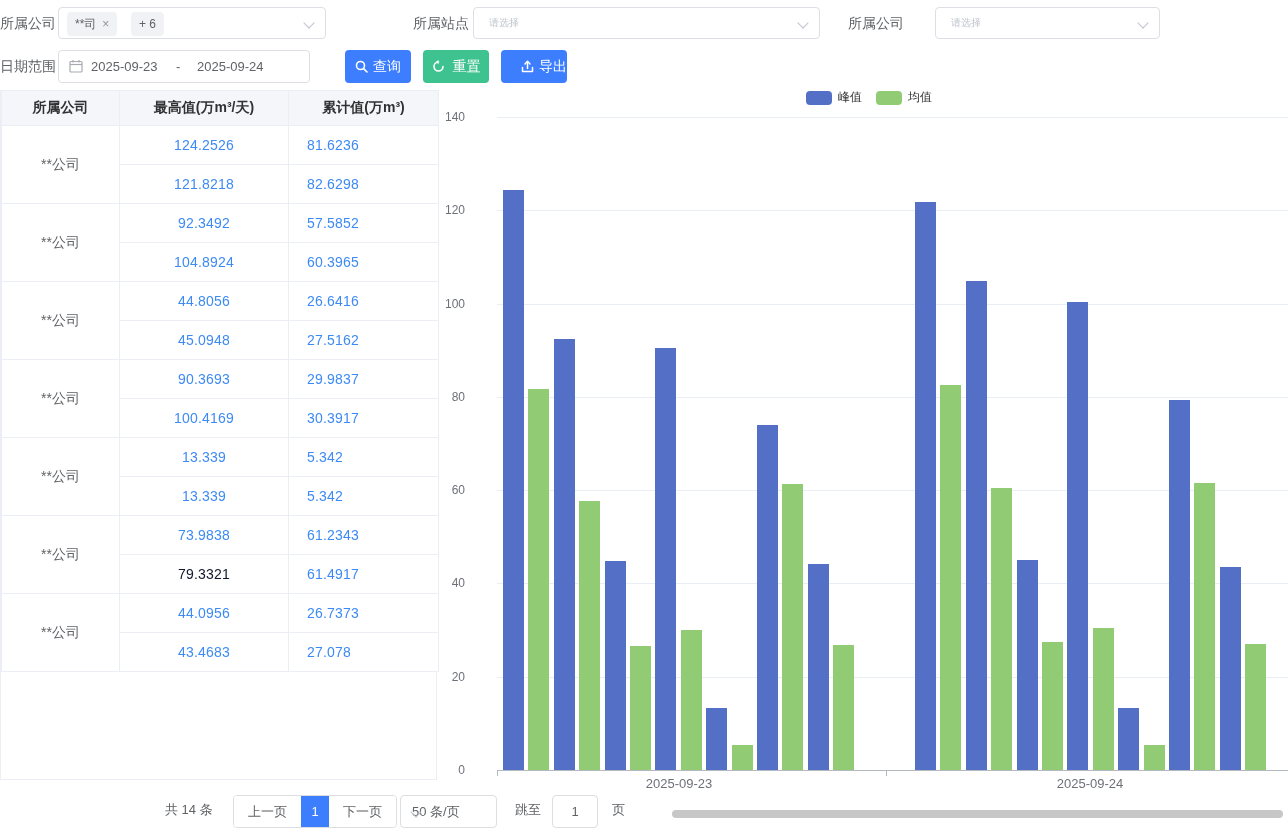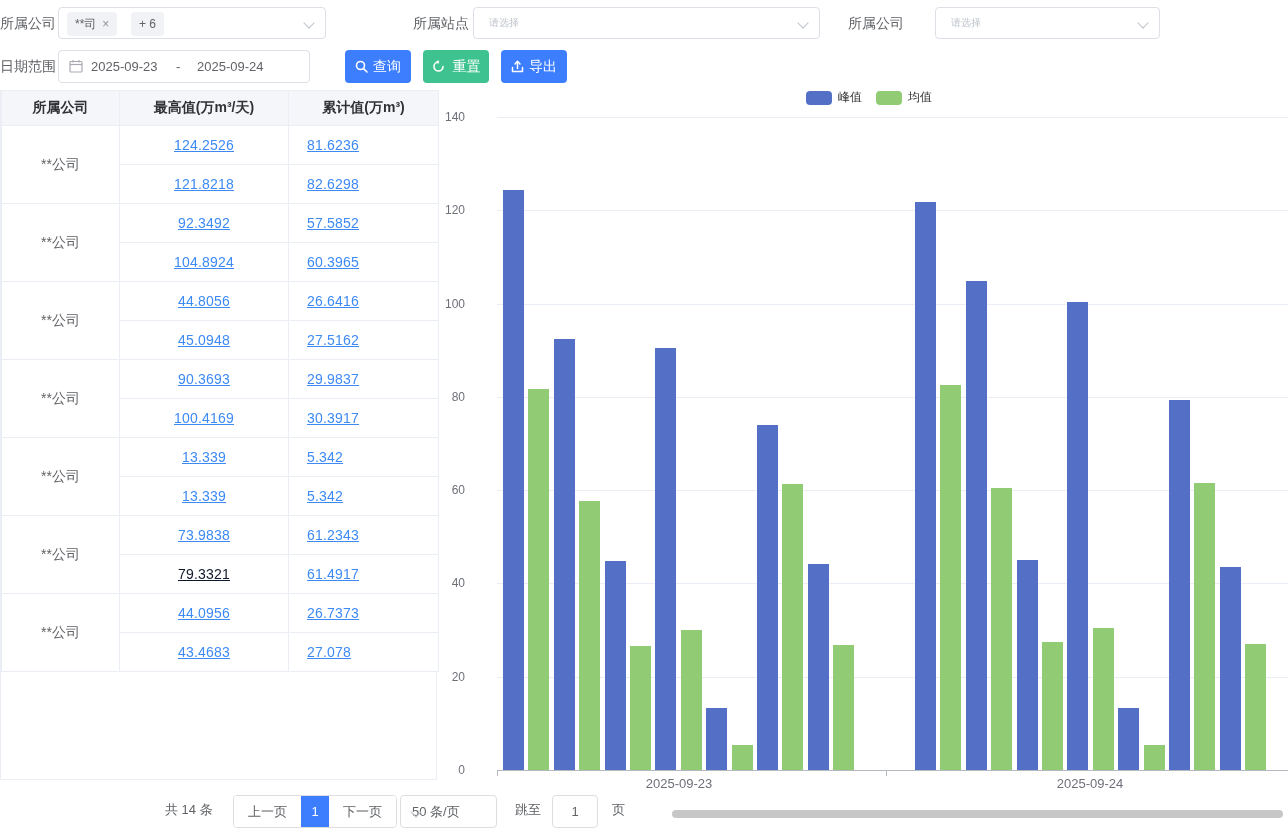--- a/index.html
+++ b/index.html
@@ -123,7 +123,7 @@
       </span>
     <span>重置</span>
   </button>
-  <button class="btn" style="left:501px;background:#3d7eff;">
+  <button class="btn" style="left:501px;background:#3d7eff;justify-content:flex-end;">
     <span>
         <svg class="icon-svg" width="13" height="13" viewBox="0 0 13 13">
           <line x1="6.5" y1="2" x2="6.5" y2="8.5" stroke="#fff" stroke-width="1.5" stroke-linecap="round"></line>

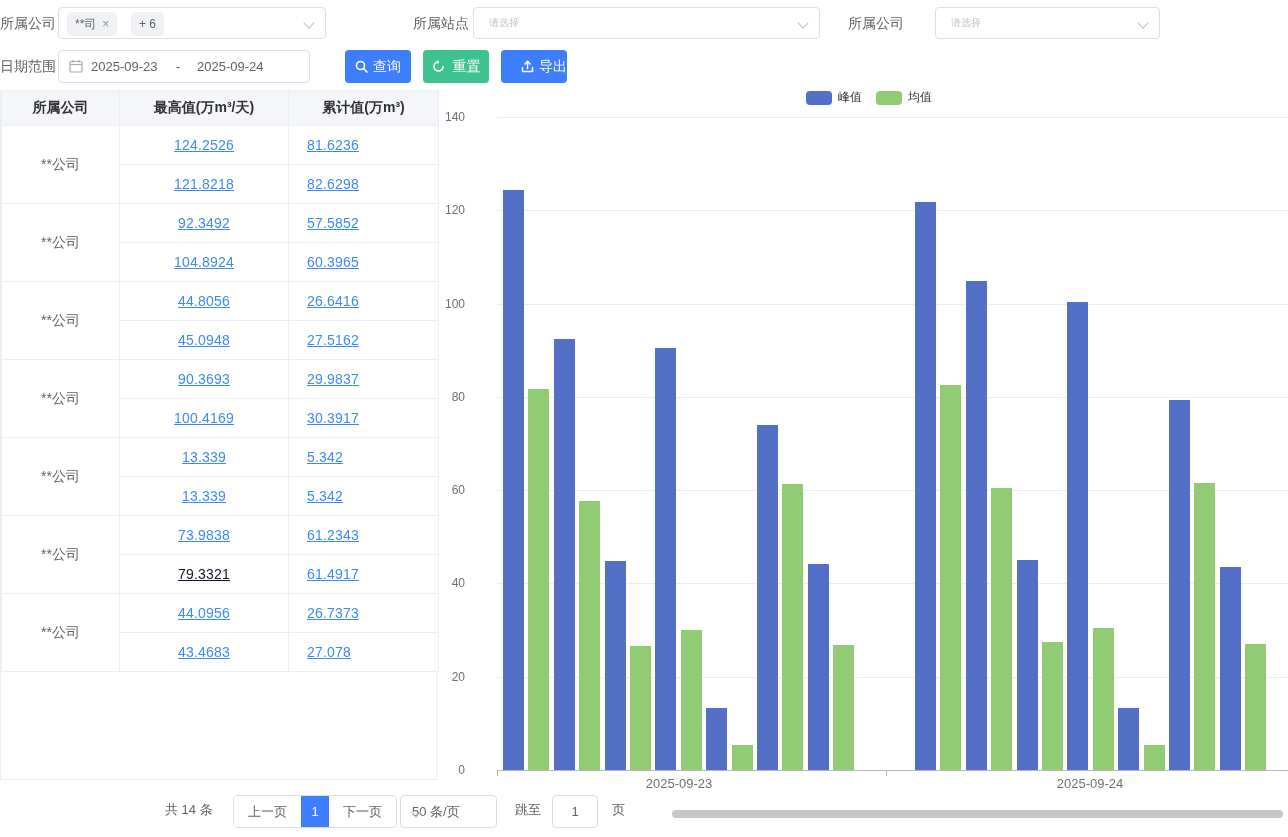--- a/index.html
+++ b/index.html
@@ -36,7 +36,7 @@
   td.td-company { color:#606266; text-align:center; }
   td.td-max { text-align:center; }
   td.td-sum { padding-left:18px; text-align:left; }
-  td.val { letter-spacing:0.2px;text-decoration:underline; }
+  td.val { letter-spacing:0.2px; }
 
   
   .pg-total { position:absolute; left:165px; top:801px; font-size:13px; color:#606266; }

